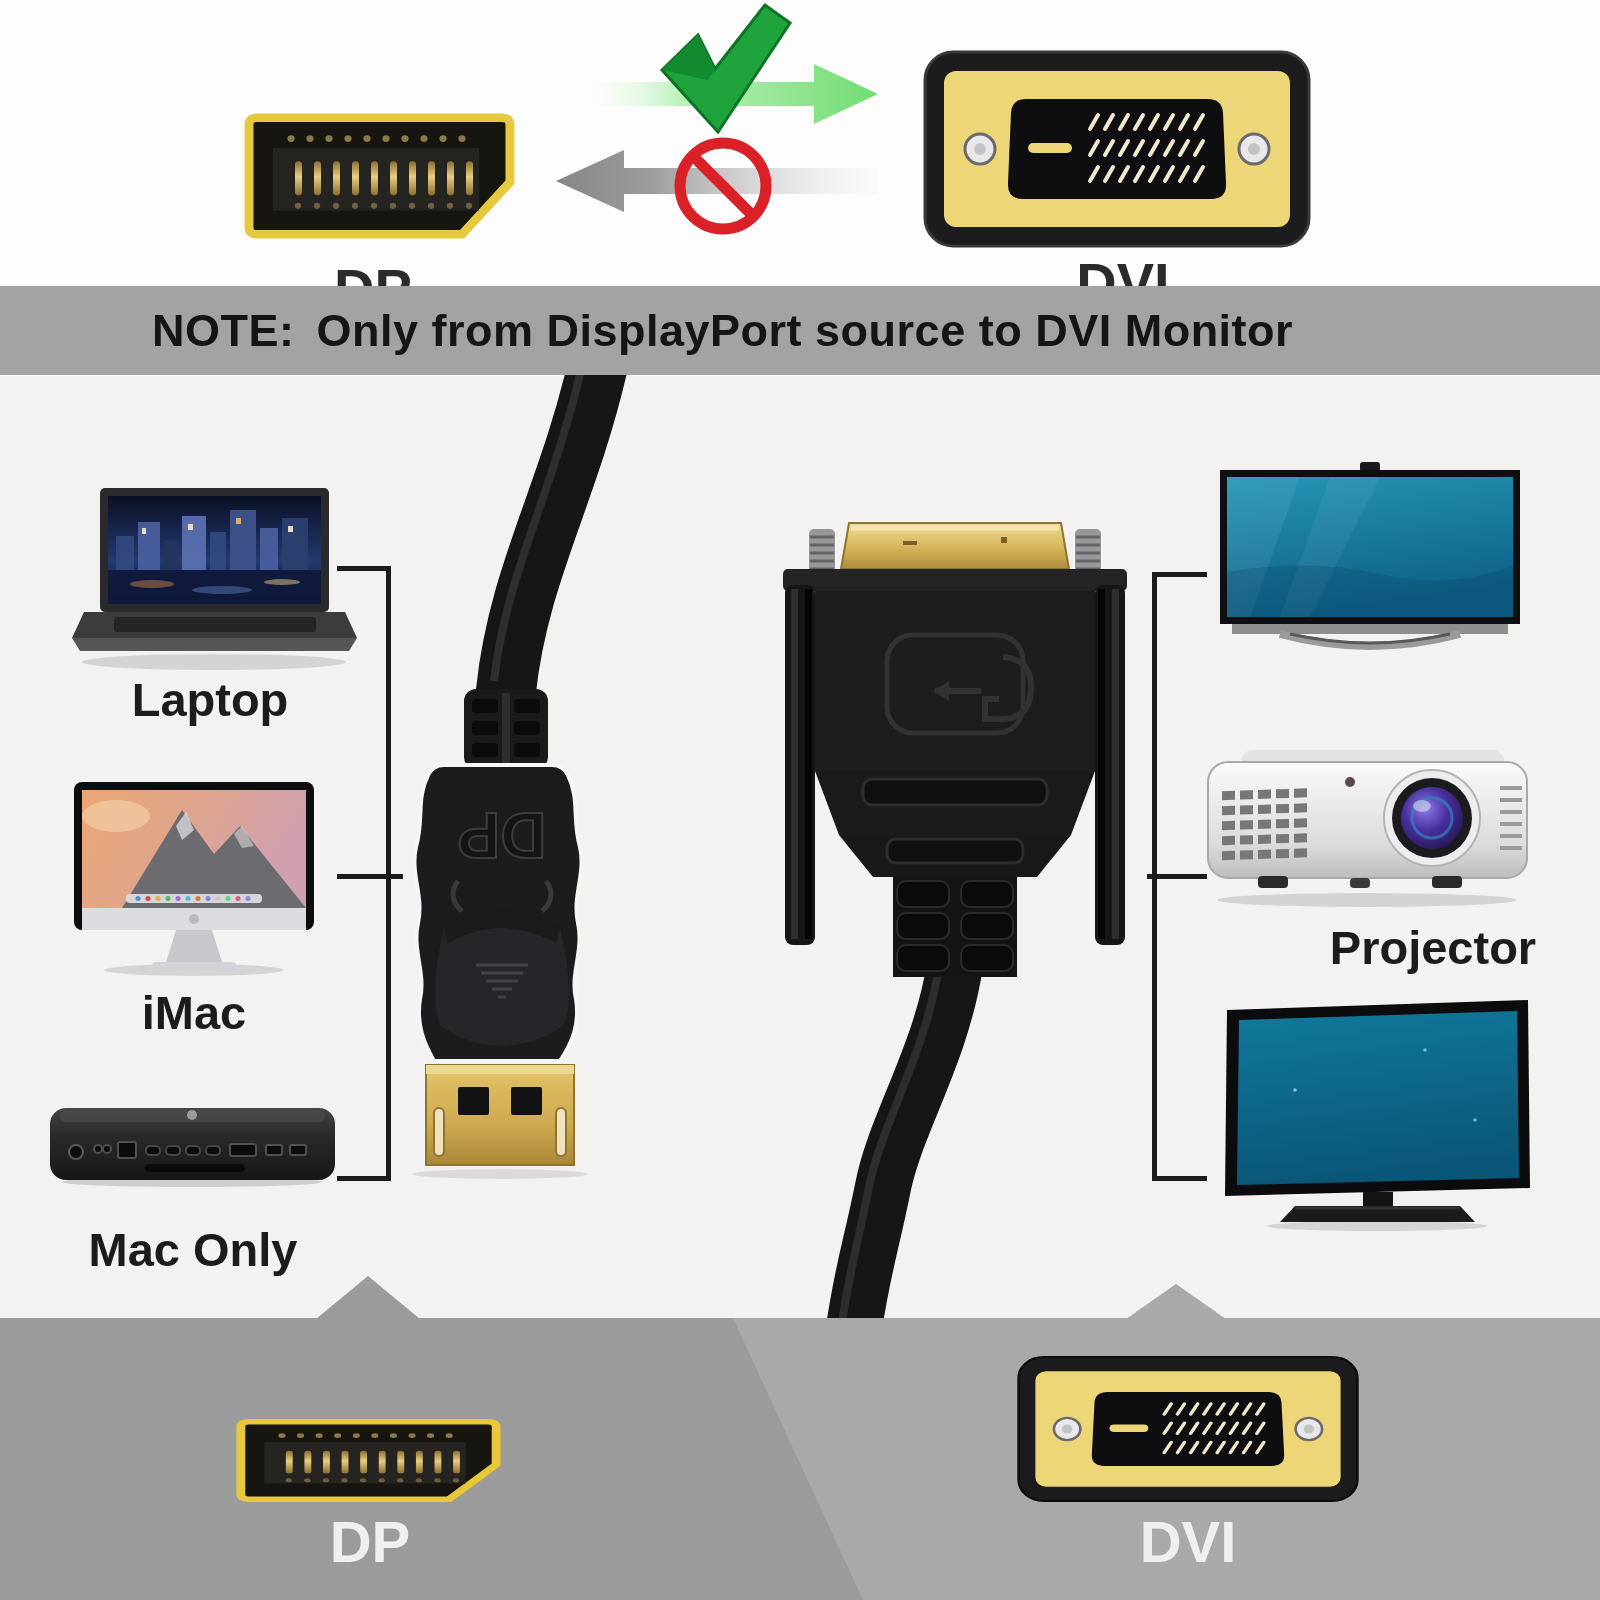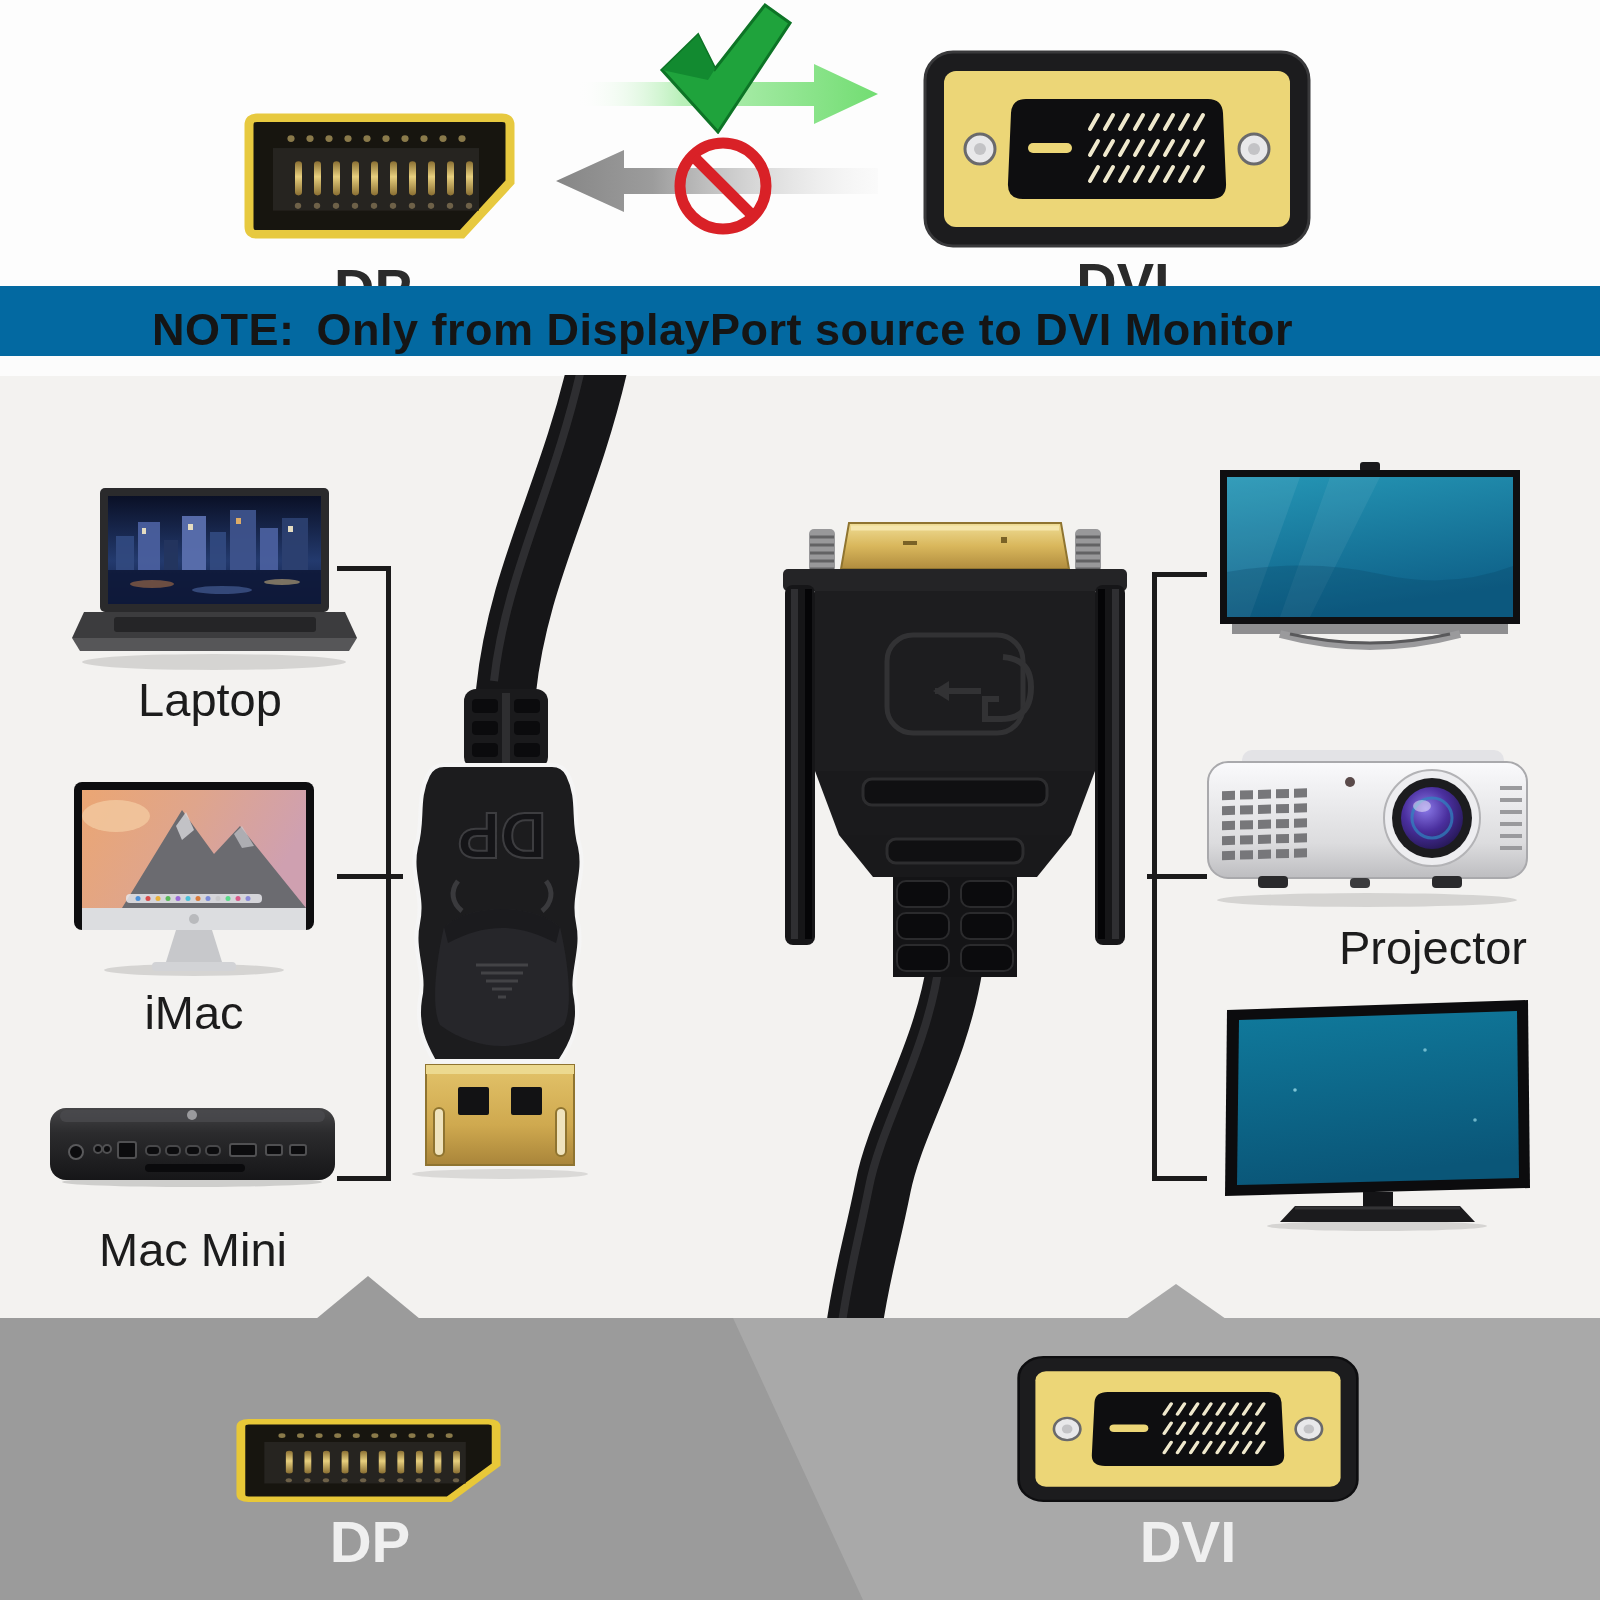--- a/index.html
+++ b/index.html
@@ -6,7 +6,7 @@
   #stage{position:relative;width:1600px;height:1600px;margin:0 auto;background:#fcfcfc;overflow:hidden;}
   .abs{position:absolute;}
   .top-section{left:0;top:0;width:1600px;height:286px;background:#fdfdfd;}
-  .note-banner{left:0;top:286px;width:1600px;height:70px;background:#0369a1;display:flex;align-items:flex-end;}
+  .note-banner{left:0;top:286px;width:1600px;height:89px;background:#a3a3a3;display:flex;align-items:center;}
   .note-text{padding-left:152px;font-size:45px;font-weight:bold;color:#151515;letter-spacing:.5px;}
   .note-text .gap{display:inline-block;width:22px;}
   .middle-section{left:0;top:376px;width:1600px;height:942px;background:#f3f2f0;}

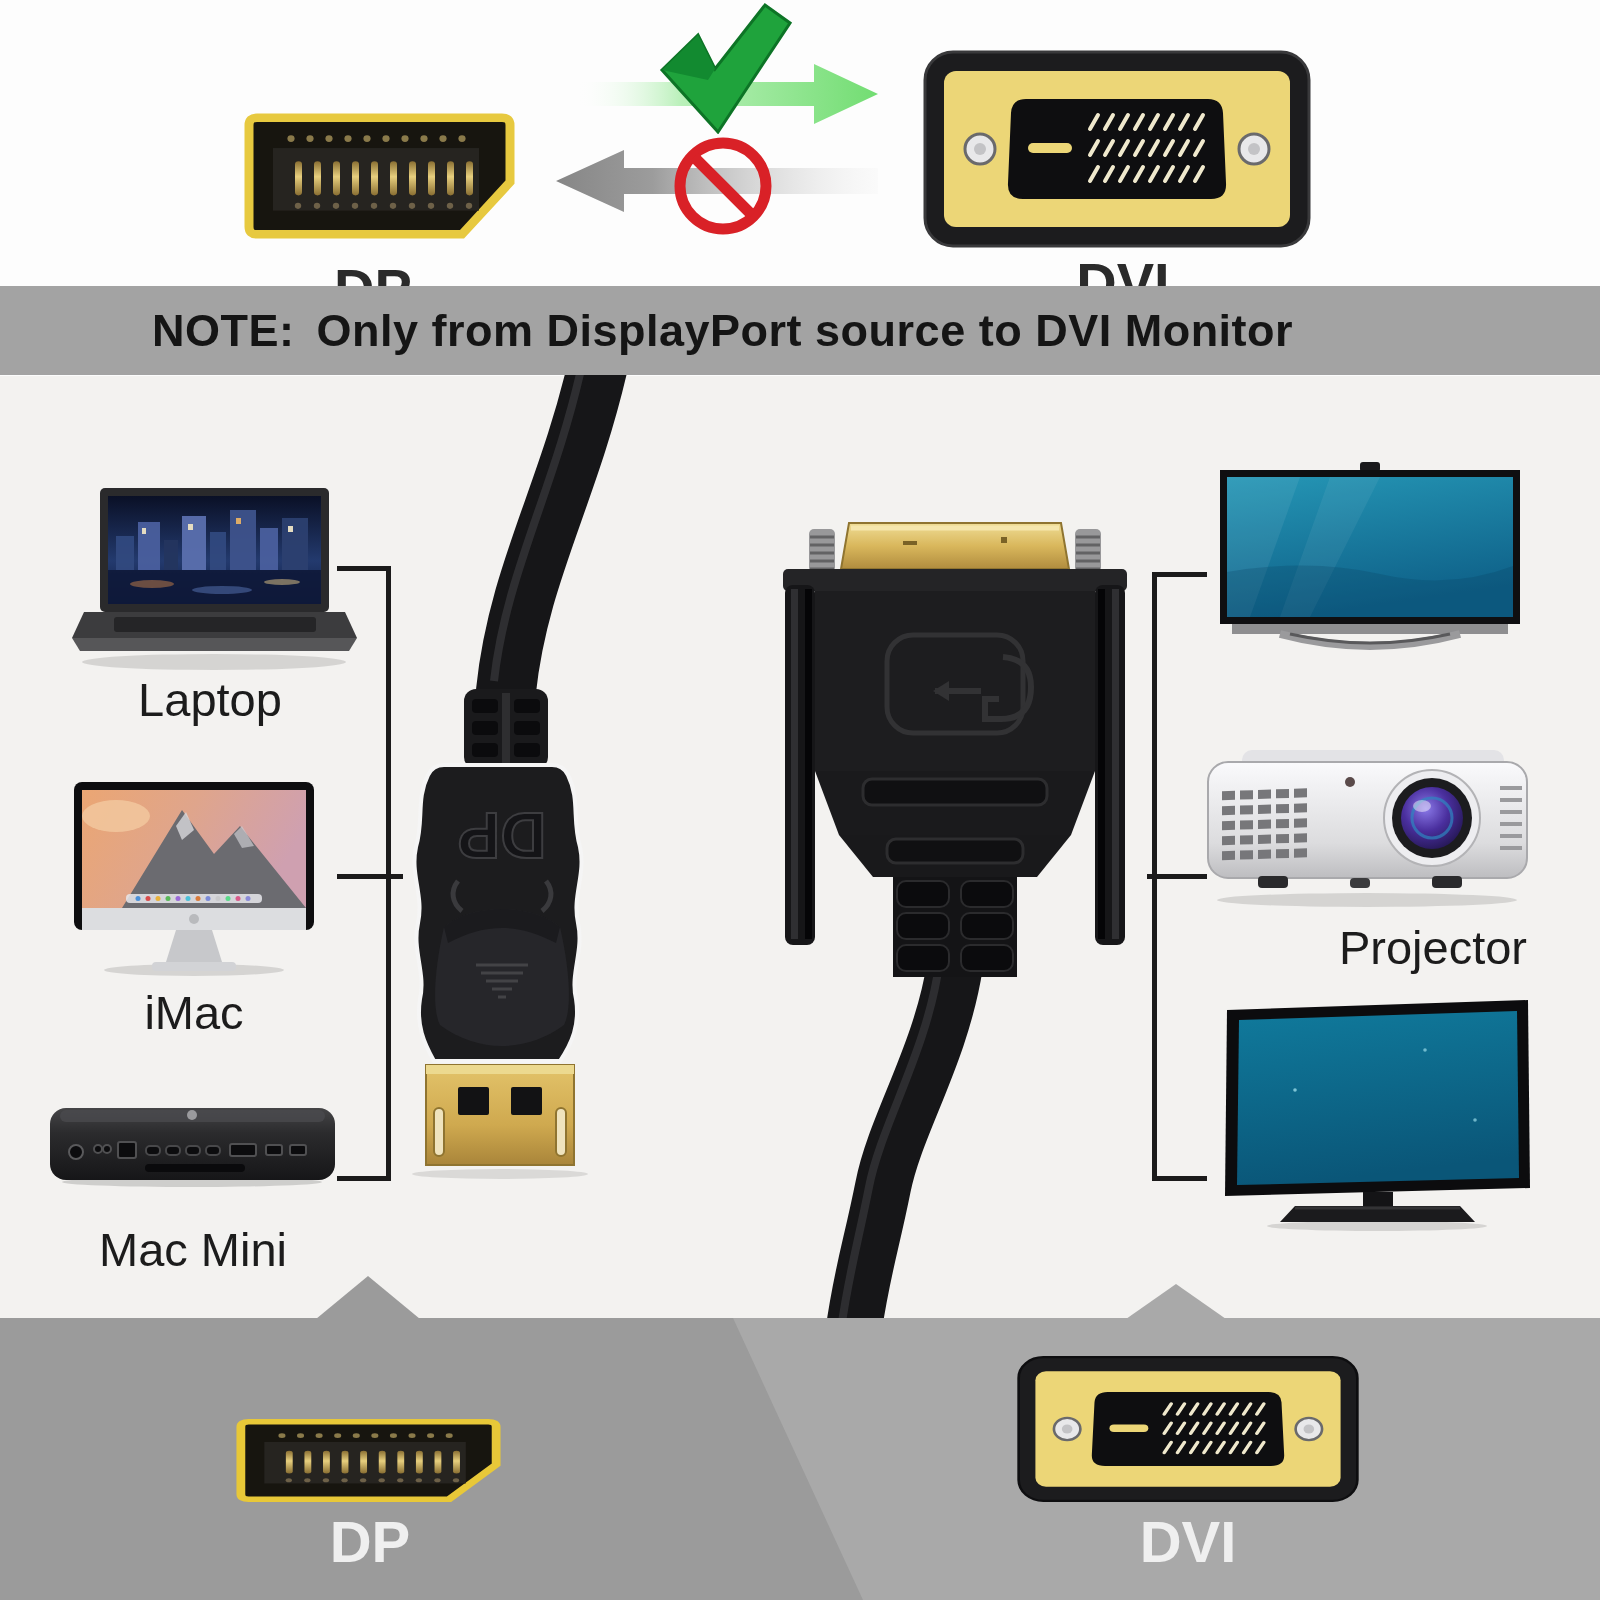--- a/index.html
+++ b/index.html
@@ -11,7 +11,7 @@
   .note-text .gap{display:inline-block;width:22px;}
   .middle-section{left:0;top:376px;width:1600px;height:942px;background:#f3f2f0;}
   .port-label-top{font-size:56px;font-weight:bold;color:#2b2b2b;text-align:center;}
-  .device-label{font-size:47px;font-weight:normal;color:#1c1c1c;text-align:center;}
+  .device-label{font-size:47px;font-weight:bold;color:#1c1c1c;text-align:center;}
   .port-label-bottom{font-size:58px;font-weight:bold;color:#efefef;text-align:center;}
   .bracket{background:#1b1b1b;}
   .bottom-band{left:0;top:1318px;width:1600px;height:282px;background:#9b9b9b;z-index:2;}

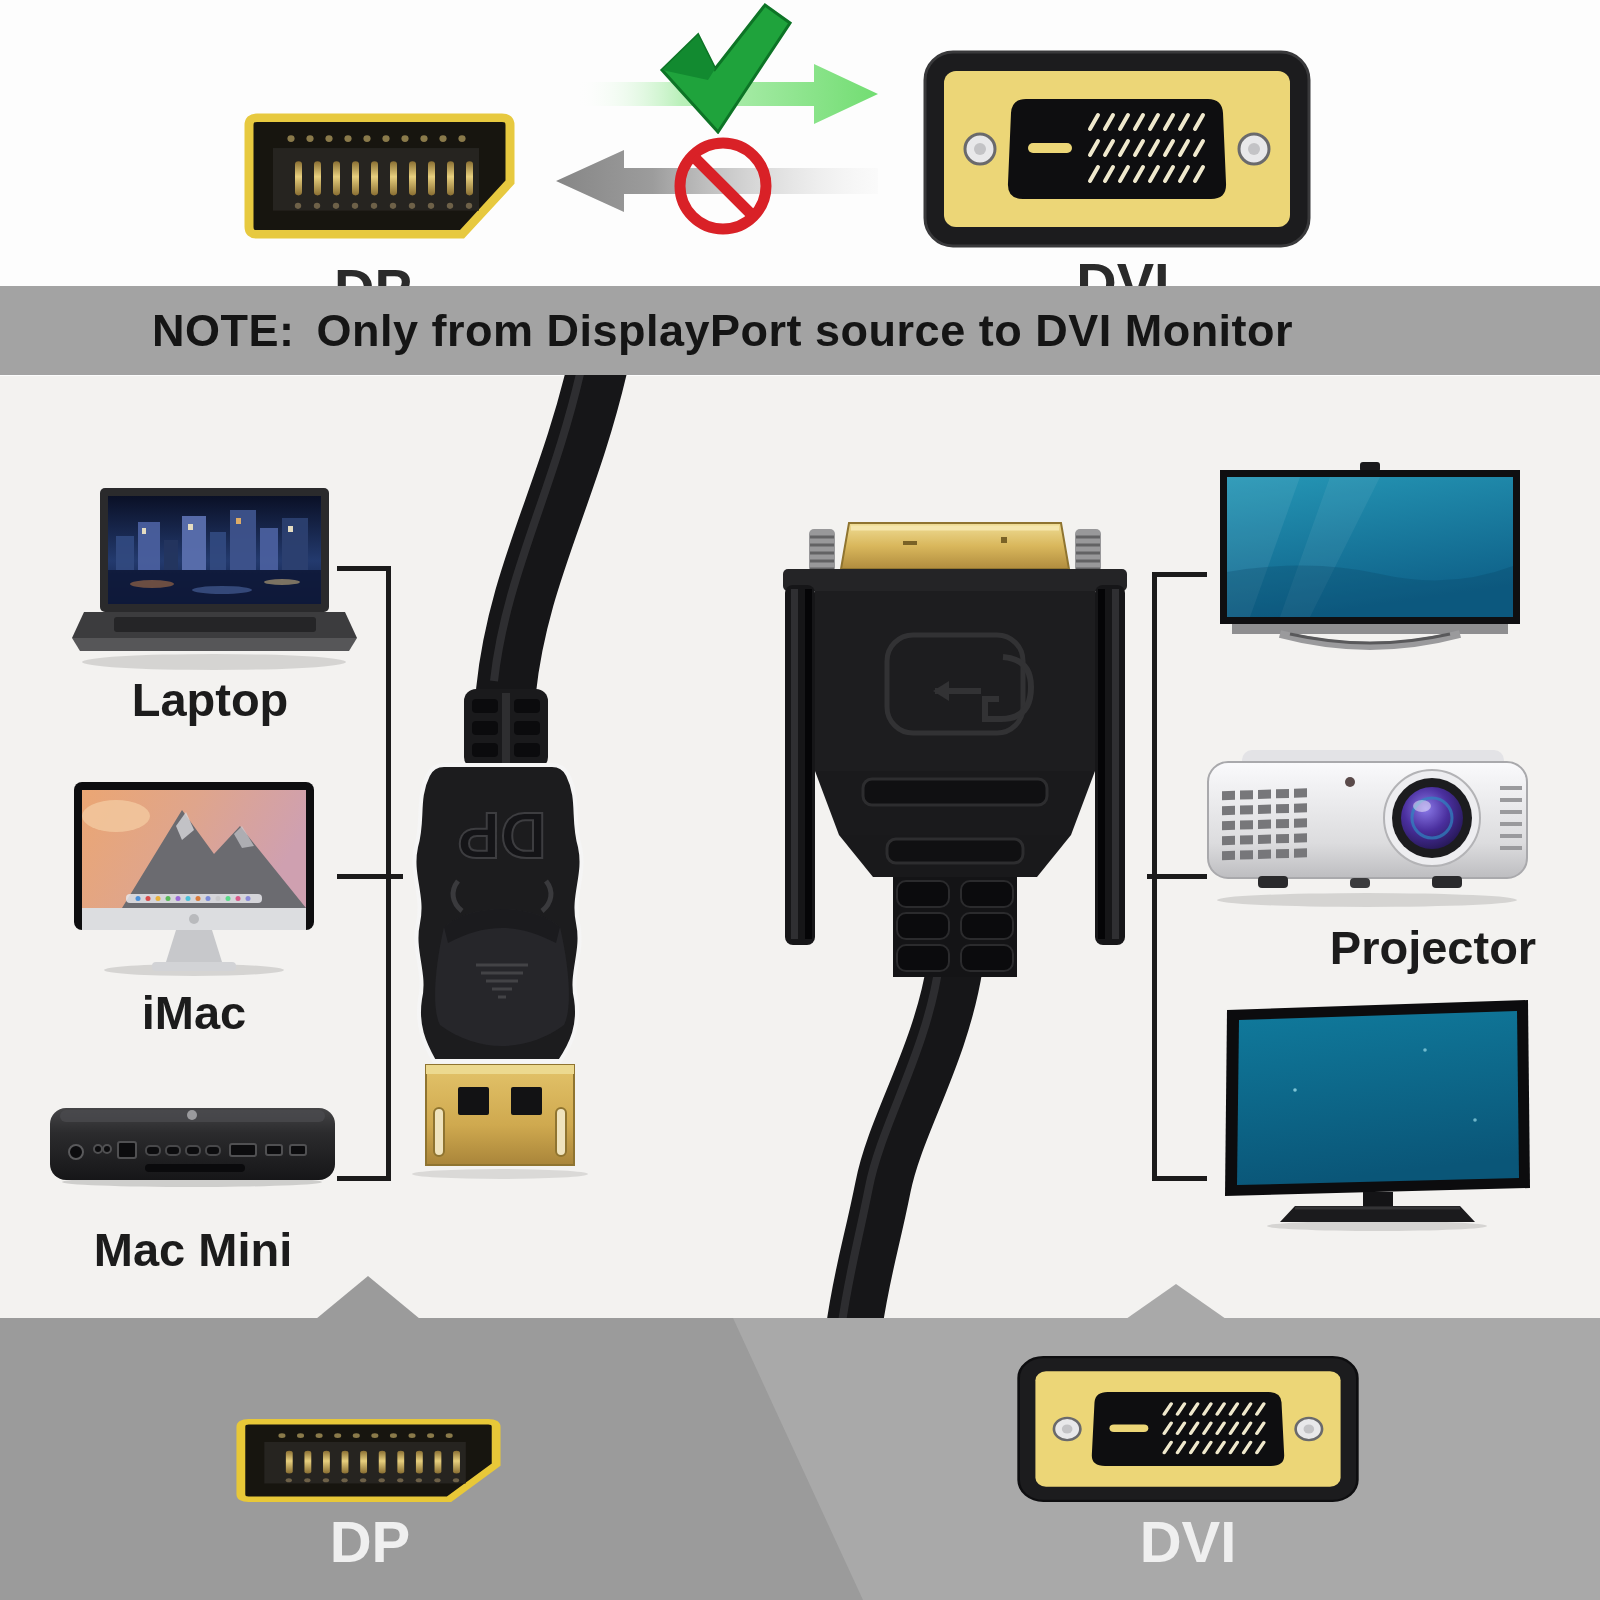--- a/index.html
+++ b/index.html
@@ -245,7 +245,7 @@
     </g>
     <rect x="95" y="62" width="100" height="8" rx="4" fill="#0a0a0c"></rect>
   </svg>
-  <div class="abs device-label" style="left:63px;top:1222px;width:260px">Mac Mini</div>
+  <div class="abs device-label" style="left:63px;top:1222px;width:260px">Mac Only</div>
 
   <div class="abs bracket" style="left:386px;top:566px;width:5px;height:615px"></div>
   <div class="abs bracket" style="left:337px;top:566px;width:54px;height:5px"></div>

